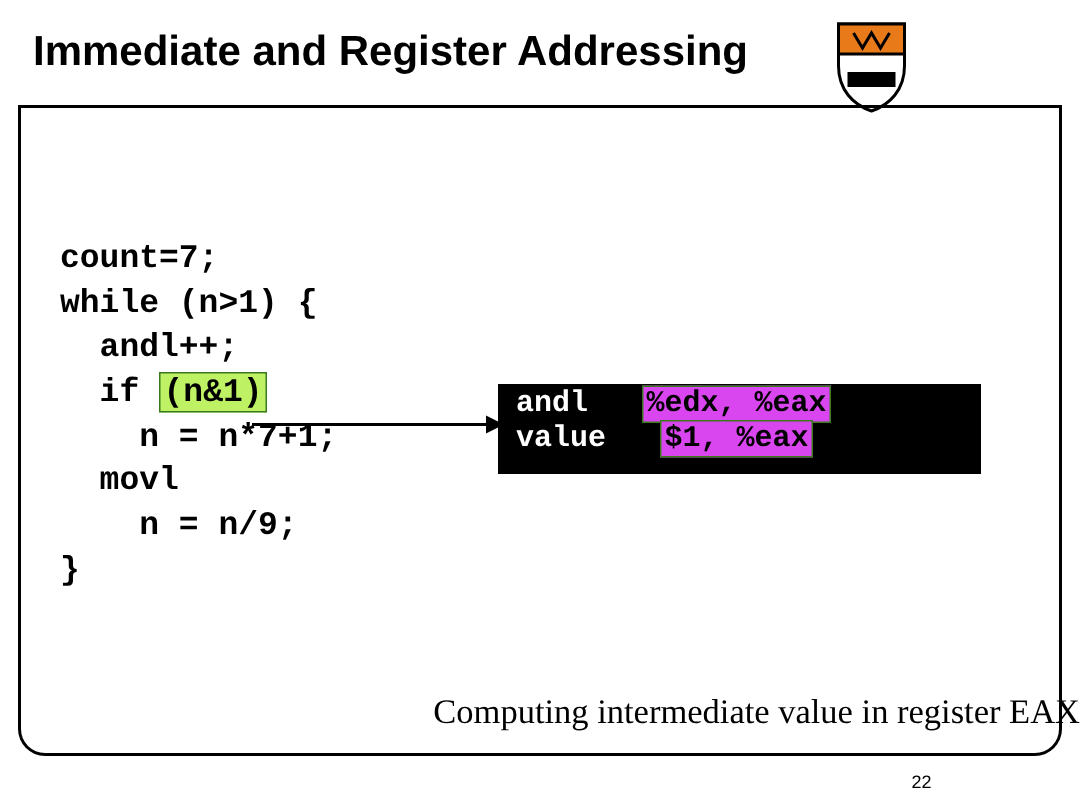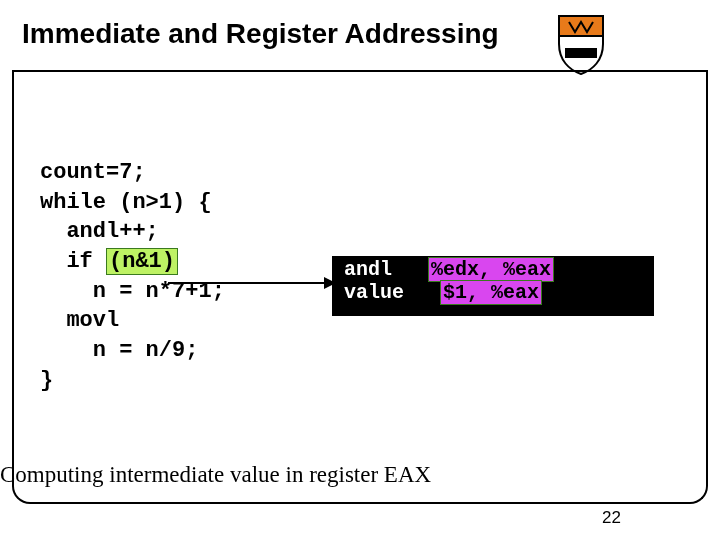--- a/index.html
+++ b/index.html
@@ -115,7 +115,7 @@
     top: 462px;
     left: 0;
     width: 720px;
-    text-align: left;
+    text-align: right;
     font-family: "Times New Roman", Times, serif;
     font-size: 23px;
     color: #000;

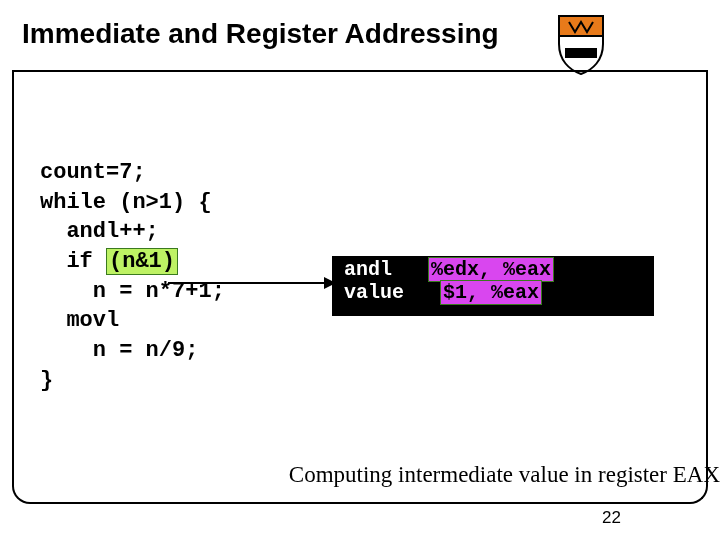--- a/index.html
+++ b/index.html
@@ -124,7 +124,7 @@
     position: absolute;
     bottom: 12px;
     right: 14px;
-    font-size: 17px;
+    font-size: 12px;
     color: #000;
   }
 </style>

